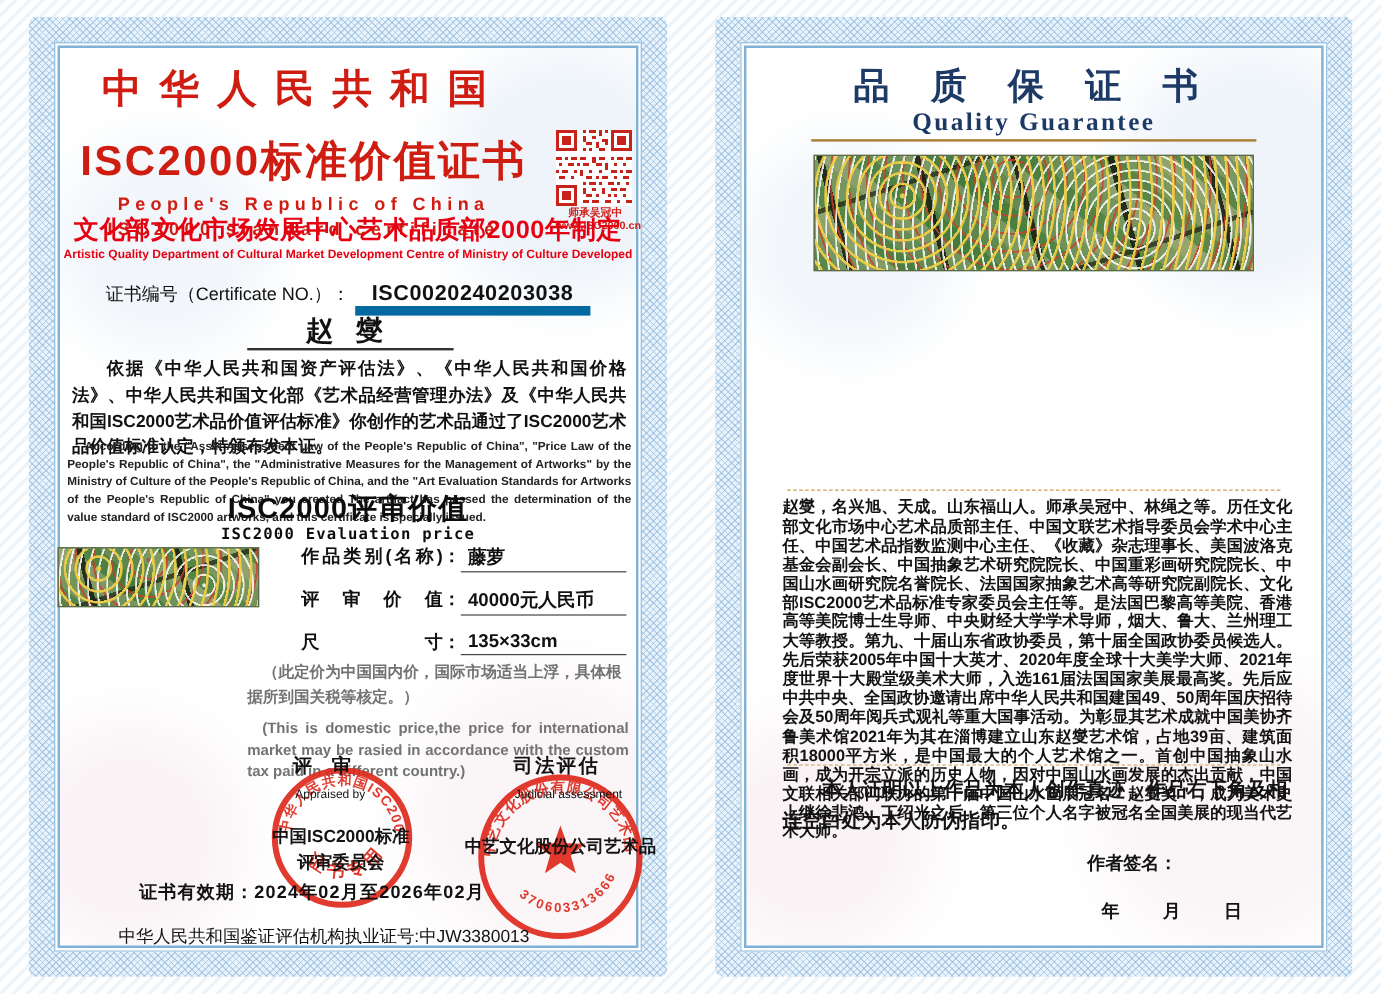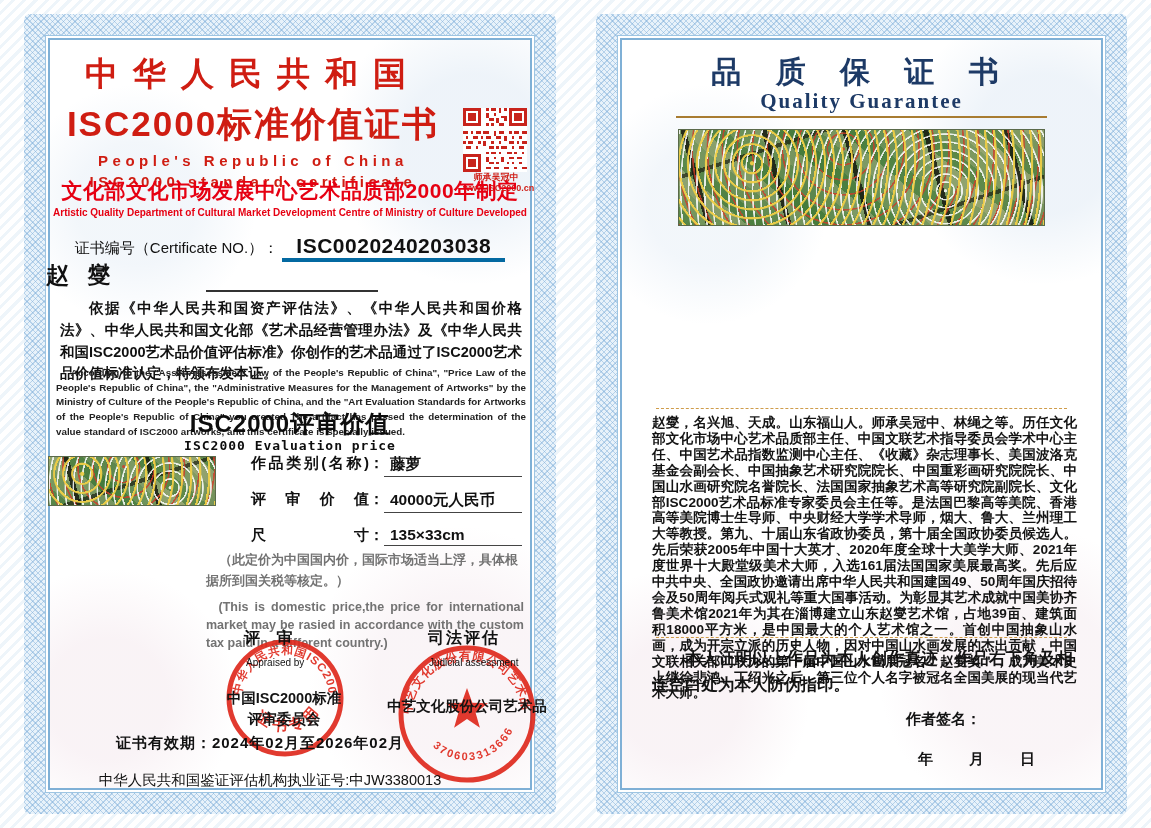--- a/index.html
+++ b/index.html
@@ -25,7 +25,7 @@
   .abs{position:absolute;}
   .titles{left:0;right:74px;top:16px;text-align:center;}
   .t-cn1{font-size:33px;font-weight:bold;letter-spacing:15px;color:#cf1d12;white-space:nowrap;}
-  .t-cn2{font-size:35px;font-weight:bold;letter-spacing:2px;color:#cf1d12;margin-top:4px;white-space:nowrap;}
+  .t-cn2{font-size:35px;font-weight:bold;letter-spacing:2px;color:#cf1d12;margin-top:14px;white-space:nowrap;}
   .t-en{font-size:15px;font-weight:bold;letter-spacing:4.5px;color:#cf1d12;margin-top:4px;white-space:nowrap;}
   .qrbox{left:417px;top:72px;width:66px;text-align:center;}
   .qrbox svg{width:64px;height:64px;display:block;}

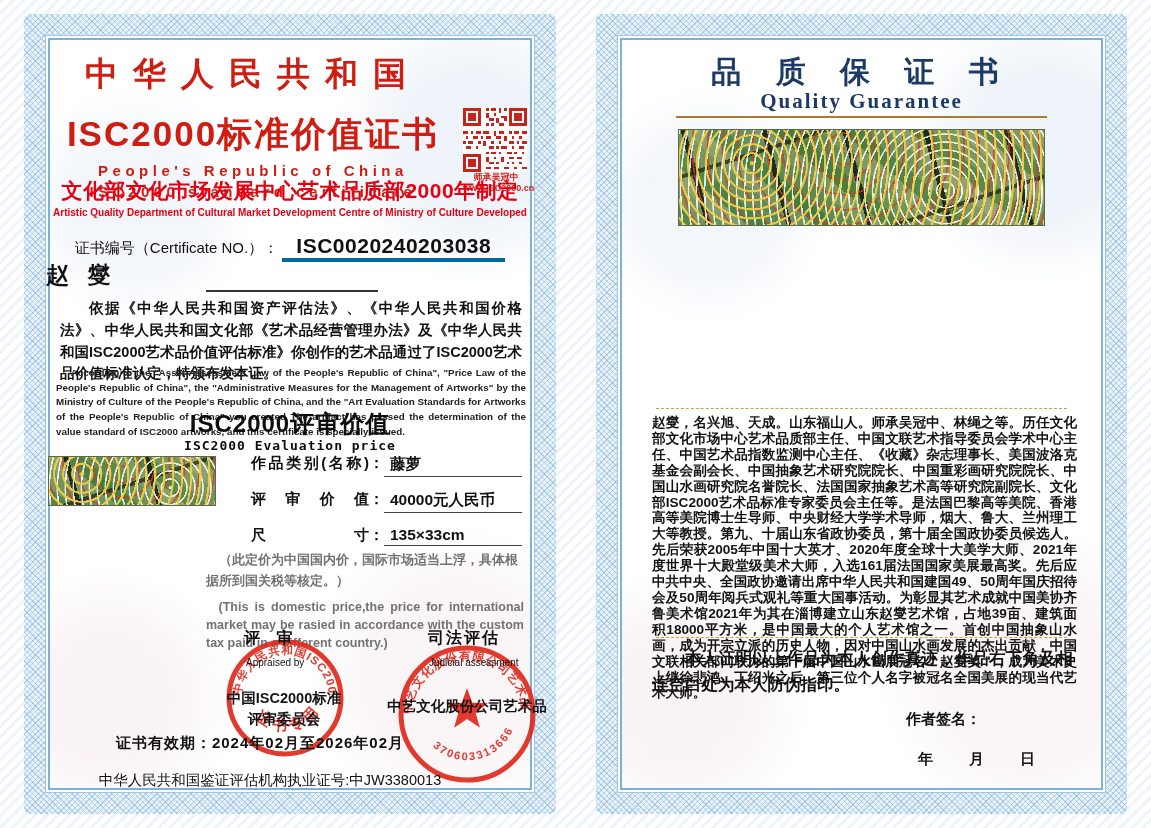--- a/index.html
+++ b/index.html
@@ -33,7 +33,7 @@
   .banner{left:0;right:0;top:141px;text-align:center;font-size:21px;font-weight:900;color:#e60012;letter-spacing:.5px;white-space:nowrap;}
   .banner-en{left:0;right:0;top:171px;text-align:center;font-size:10px;font-weight:bold;color:#e60012;white-space:nowrap;}
   .certno{left:0;right:0;top:198px;text-align:center;font-size:15px;color:#111;}
-  .certno b{font-size:21px;border-bottom:4px solid #0369a1;padding:0 14px 1px;letter-spacing:.5px;}
+  .certno b{font-size:18px;border-bottom:8px solid #0369a1;padding:0 14px 1px;letter-spacing:.5px;}
   .aname{left:0;right:0;top:224px;text-align:left;font-size:23px;font-weight:bold;letter-spacing:6px;color:#111;}
   .aname-line{left:160px;width:172px;top:254px;border-bottom:2px solid #333;height:0;}
   .basis-cn{left:14px;right:12px;top:262px;font-size:14.5px;font-weight:600;line-height:1.5;color:#111;text-align:justify;text-indent:2em;}

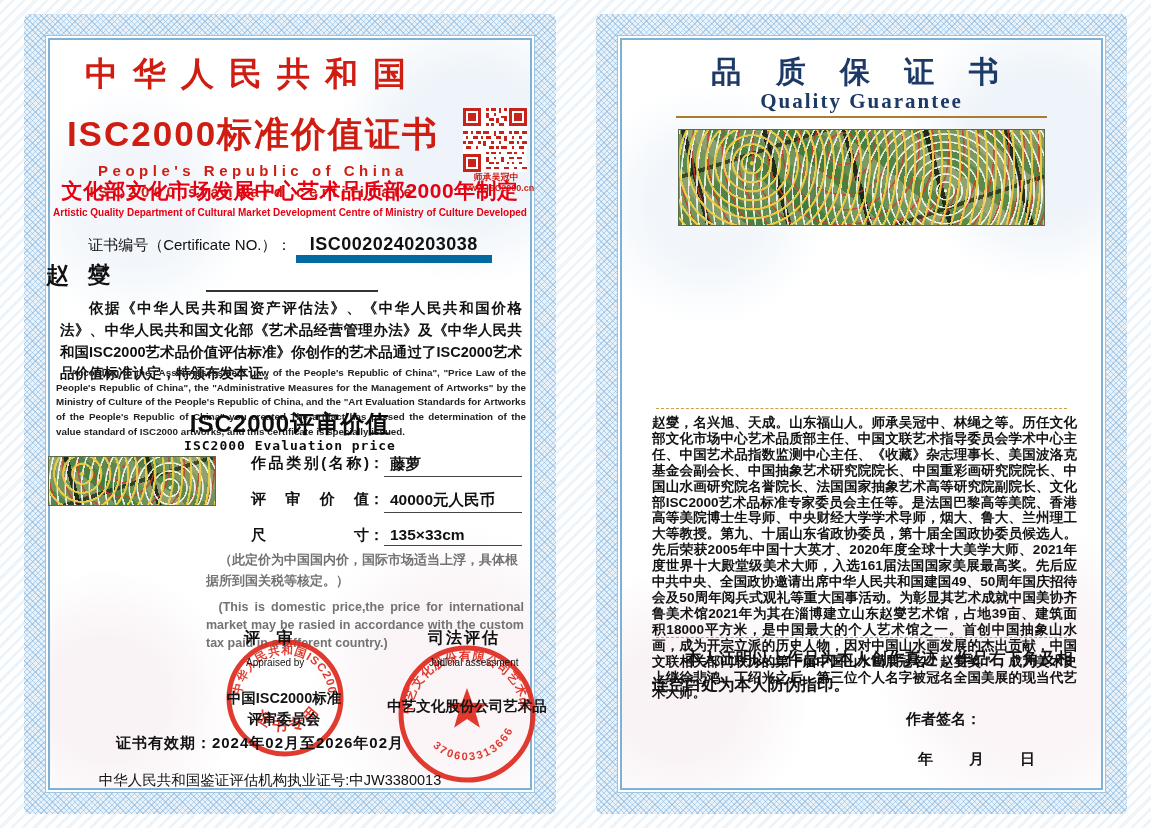--- a/index.html
+++ b/index.html
@@ -34,7 +34,7 @@
   .banner-en{left:0;right:0;top:171px;text-align:center;font-size:10px;font-weight:bold;color:#e60012;white-space:nowrap;}
   .certno{left:0;right:0;top:198px;text-align:center;font-size:15px;color:#111;}
   .certno b{font-size:18px;border-bottom:8px solid #0369a1;padding:0 14px 1px;letter-spacing:.5px;}
-  .aname{left:0;right:0;top:224px;text-align:left;font-size:23px;font-weight:bold;letter-spacing:6px;color:#111;}
+  .aname{left:0;right:0;top:224px;text-align:center;font-size:23px;font-weight:bold;letter-spacing:6px;color:#111;}
   .aname-line{left:160px;width:172px;top:254px;border-bottom:2px solid #333;height:0;}
   .basis-cn{left:14px;right:12px;top:262px;font-size:14.5px;font-weight:600;line-height:1.5;color:#111;text-align:justify;text-indent:2em;}
   .basis-en{left:10px;right:8px;top:330px;font-size:9.8px;font-weight:600;line-height:1.5;color:#222;text-align:justify;text-indent:1.5em;}

